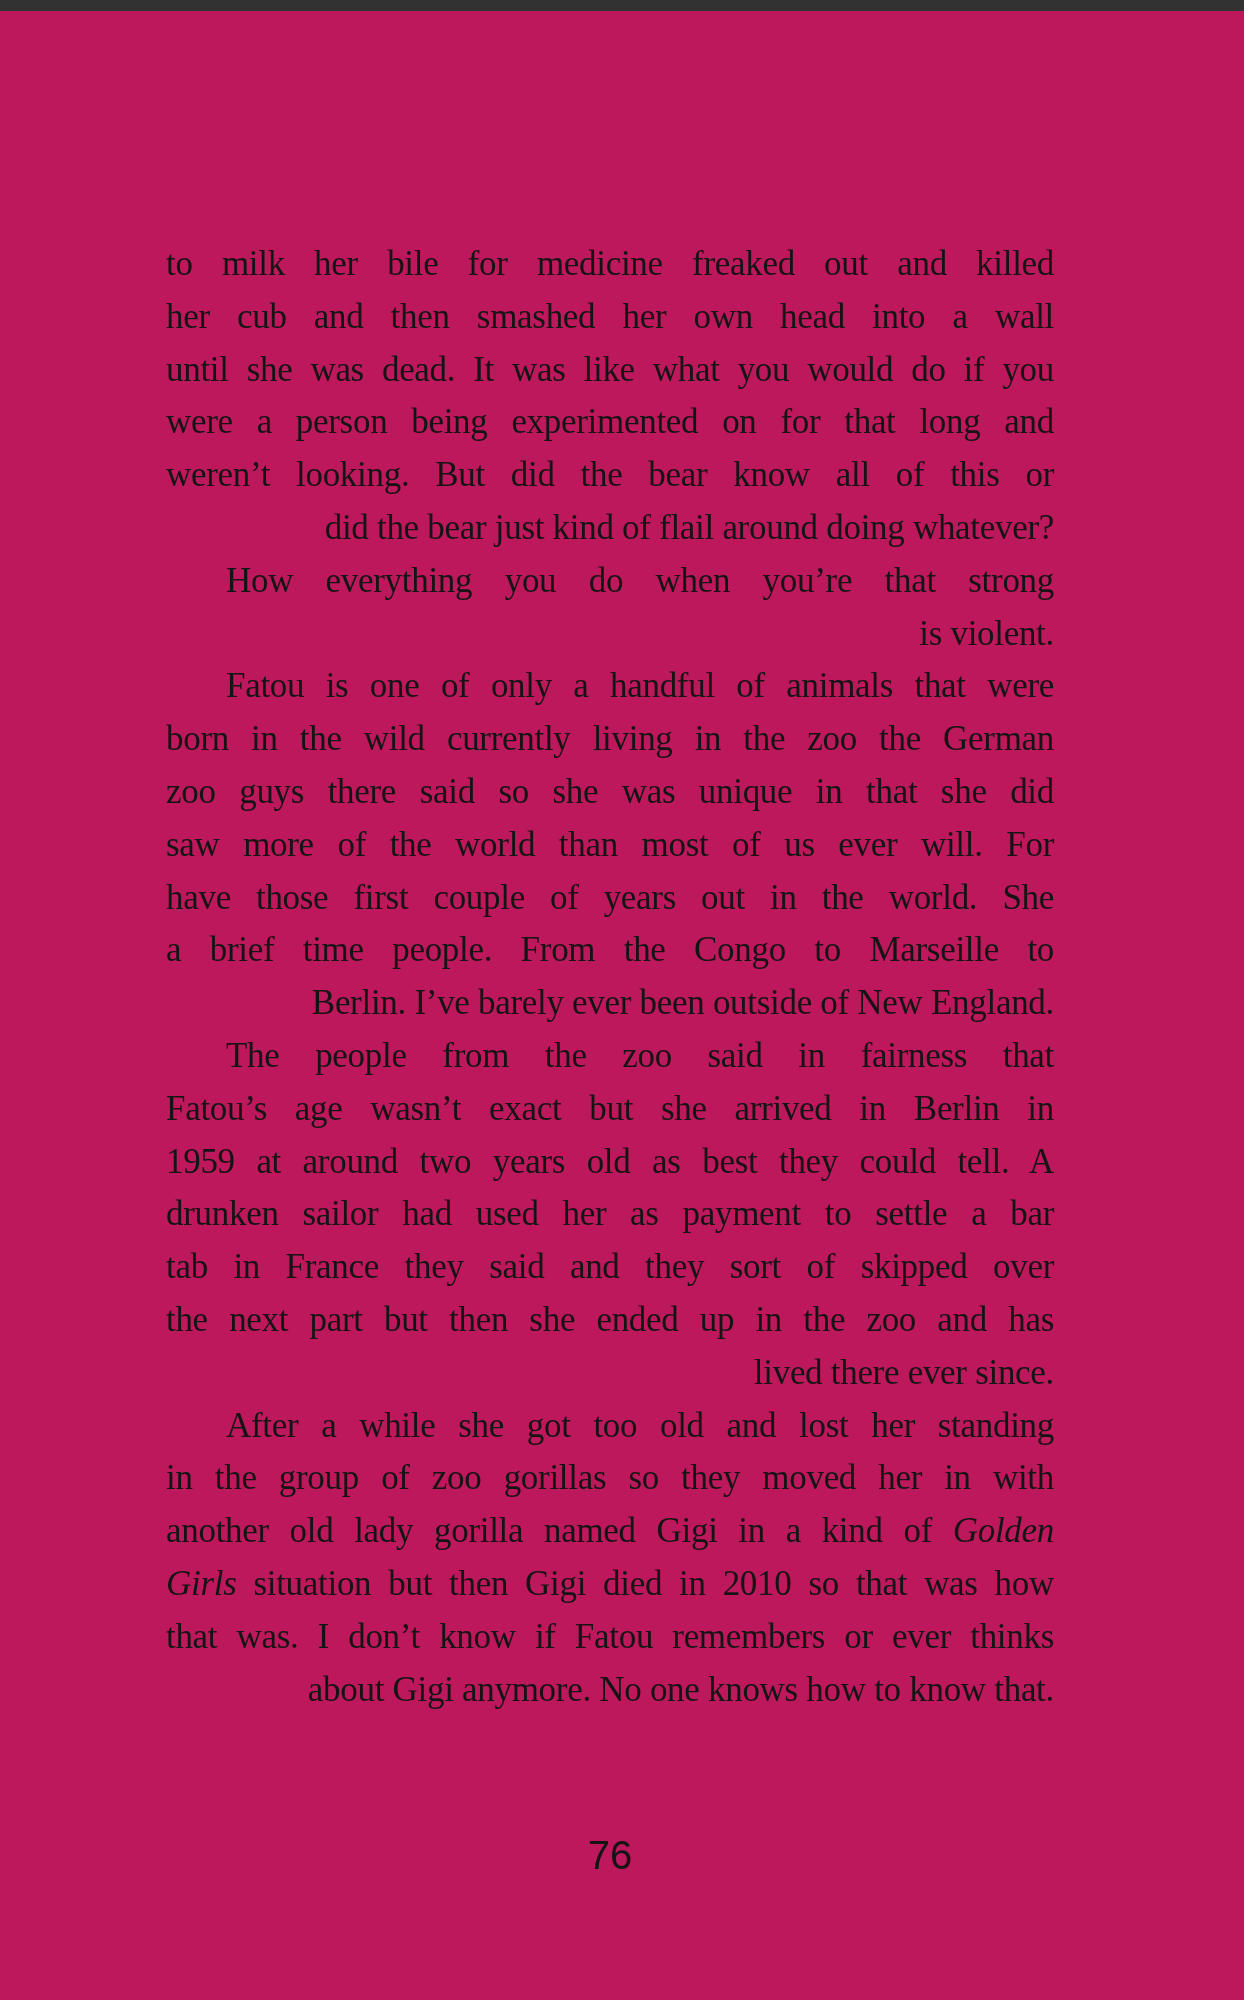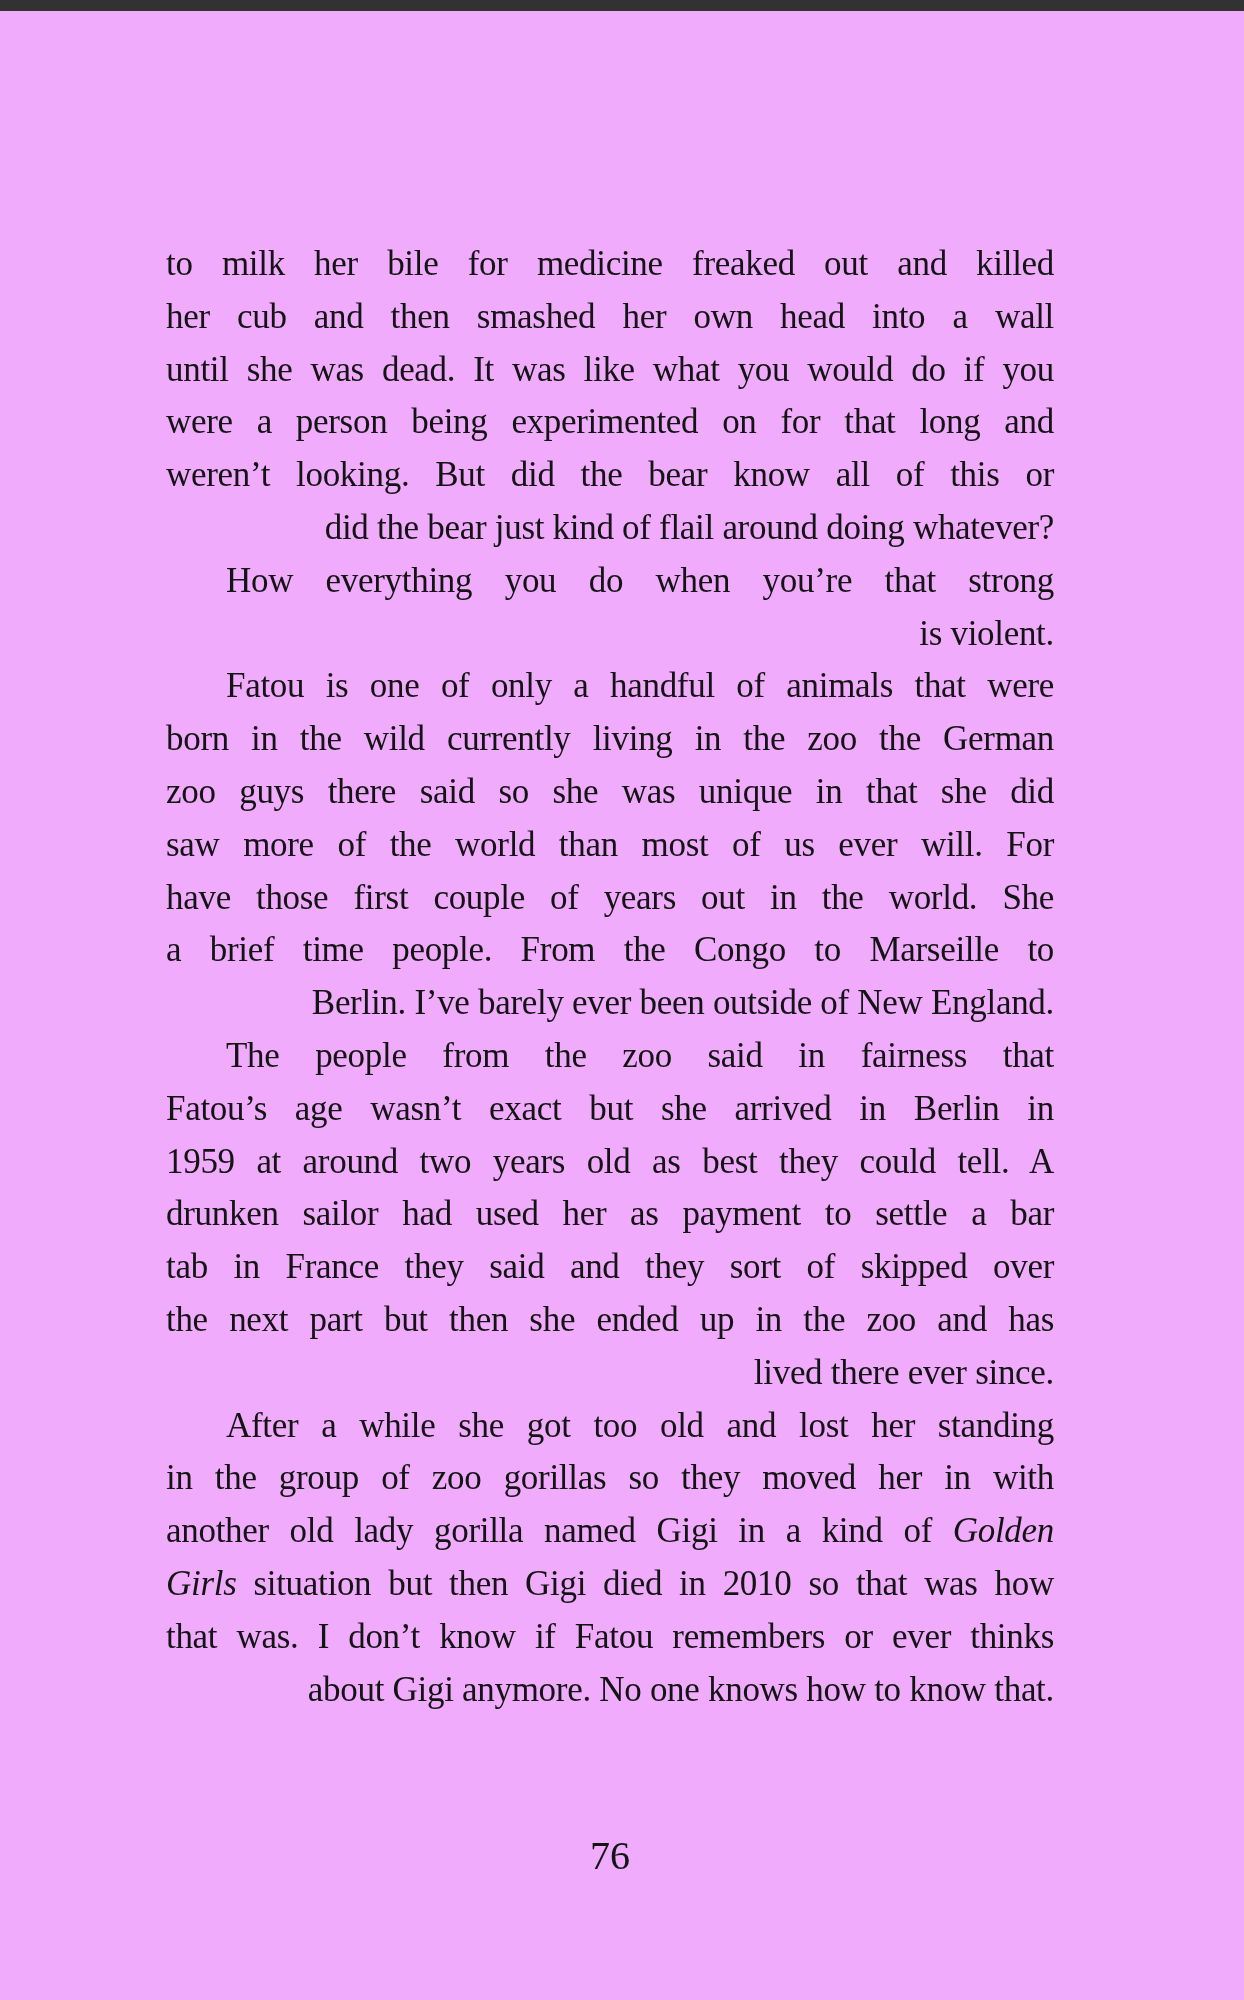--- a/index.html
+++ b/index.html
@@ -60,7 +60,7 @@
 </head>
 <body>
 
-<div id="page" style="background: #f0abfc;">
+<div id="page" style="background: #be185d;">
   <div class="status-bar" style="background: rgb(50, 50, 50);"></div>
   <div class="body-text" style="color: rgb(20, 20, 20);">
       <div class="ln"><span>to milk her bile for medicine freaked out and killed</span></div>

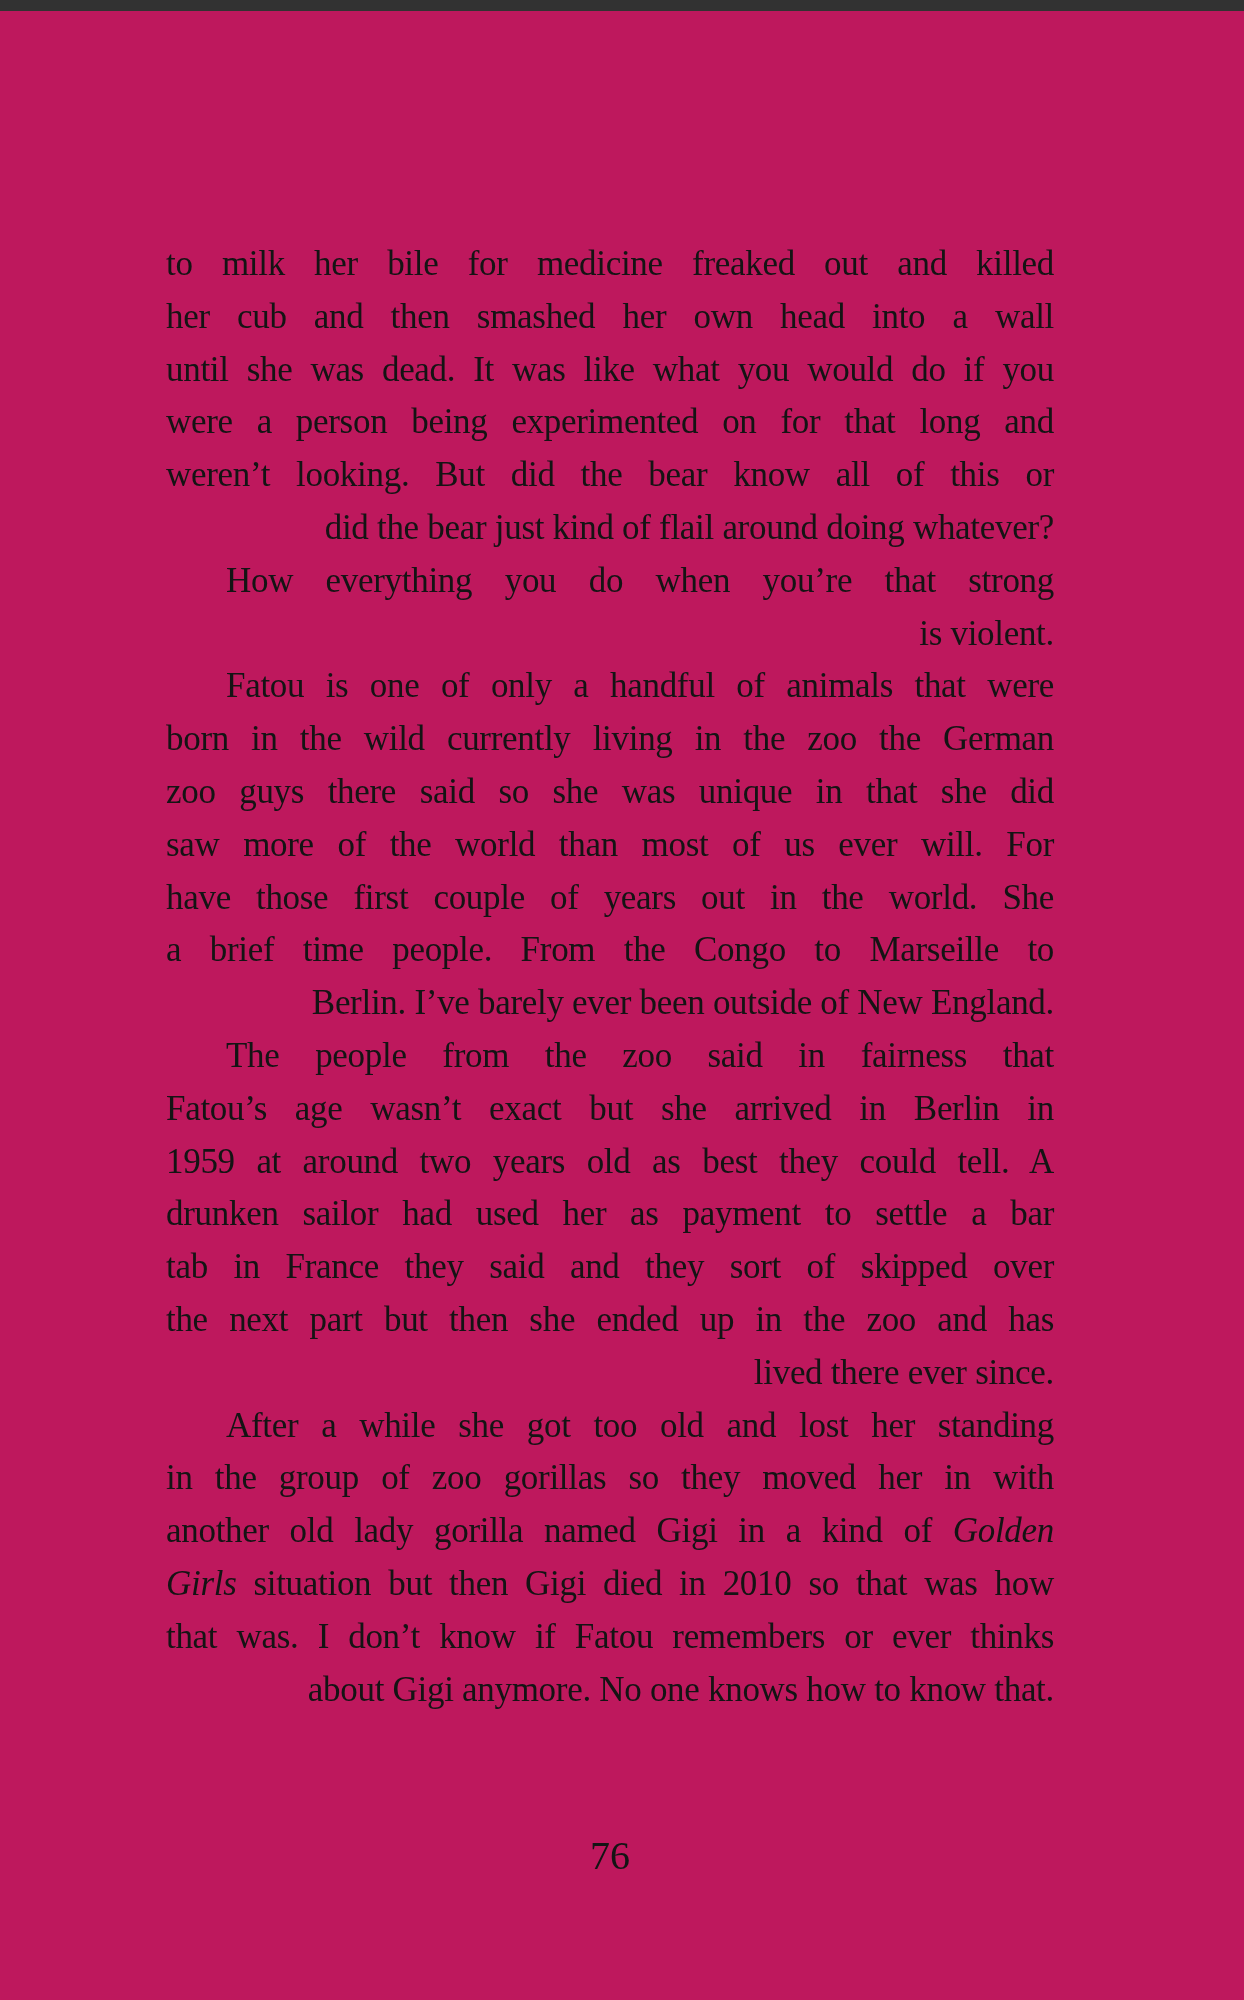--- a/index.html
+++ b/index.html
@@ -51,7 +51,7 @@
     top: 1829px;
     width: 888px;
     text-align: center;
-    font-family: Liberation Serif, serif;
+    font-family: Liberation Sans, sans-serif;
     font-size: 40px;
     line-height: 53px;
     color: #141414;

